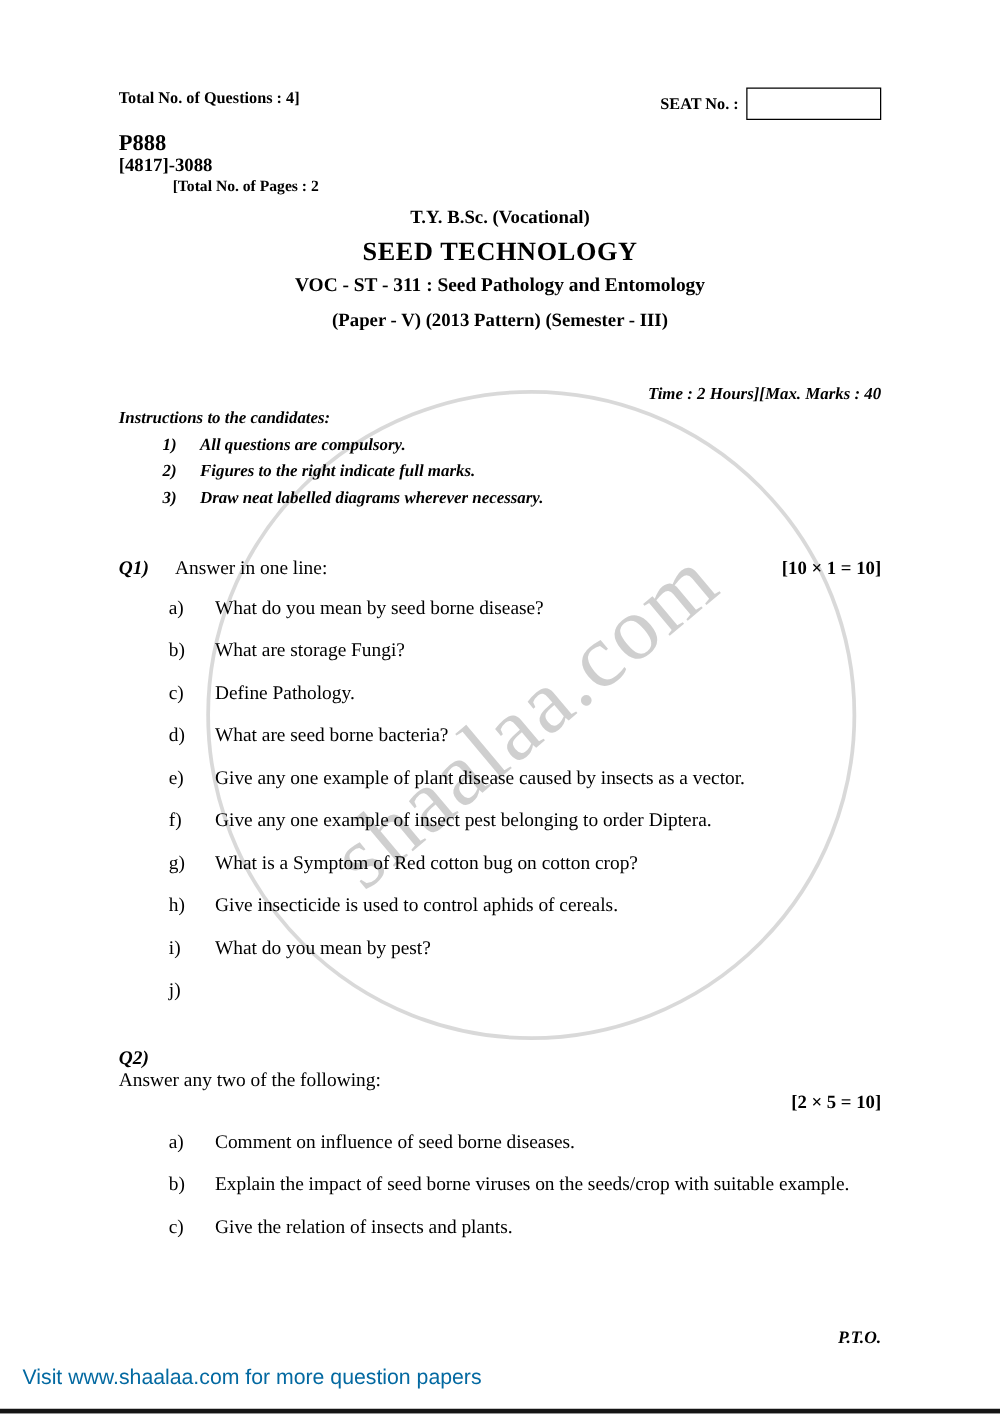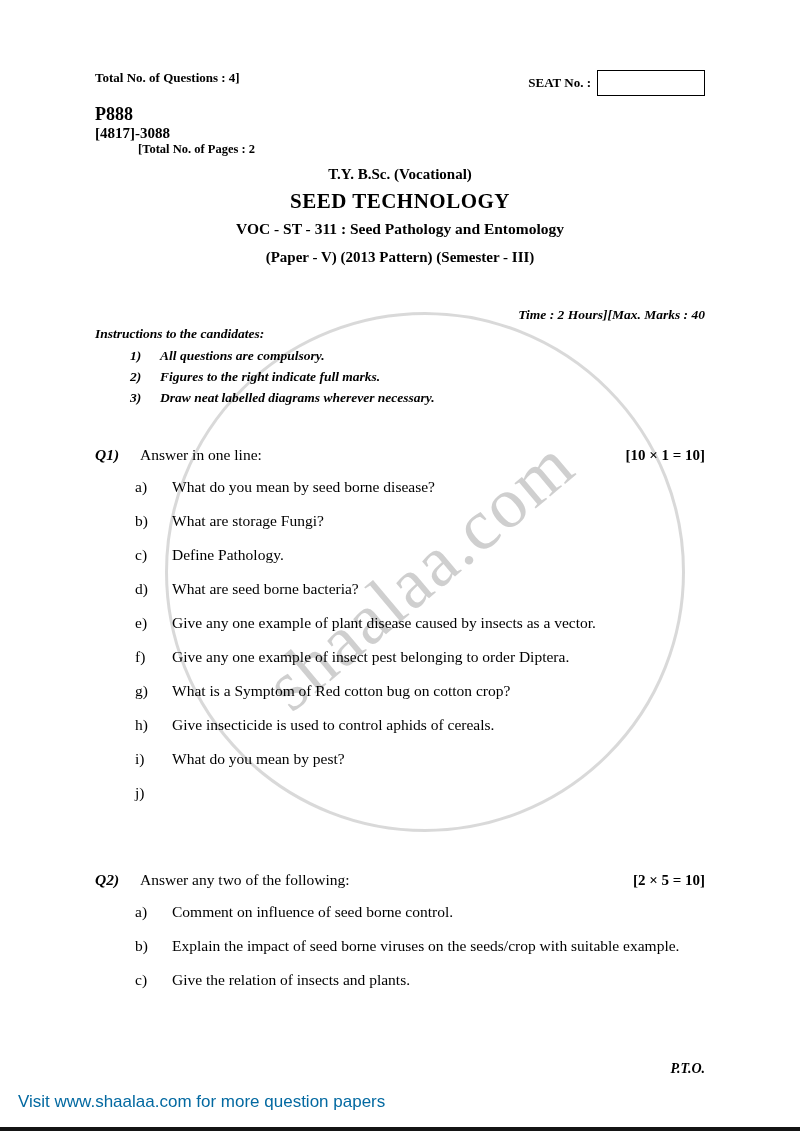--- a/index.html
+++ b/index.html
@@ -70,7 +70,7 @@
   .q-item { display:flex; font-size:15.5px; line-height:22px; padding:6px 0; }
   .q-letter { margin-left:40px; width:37px; flex:0 0 37px; }
   .q-text { flex:1; }
-  .q2-header { margin-top:61px; }
+  .q2-header { margin-top:28px;flex-direction:column; }
   
   .pto { text-align:right; font-weight:bold; font-style:italic; font-size:14px; margin-top:64px; }
   .site-note {

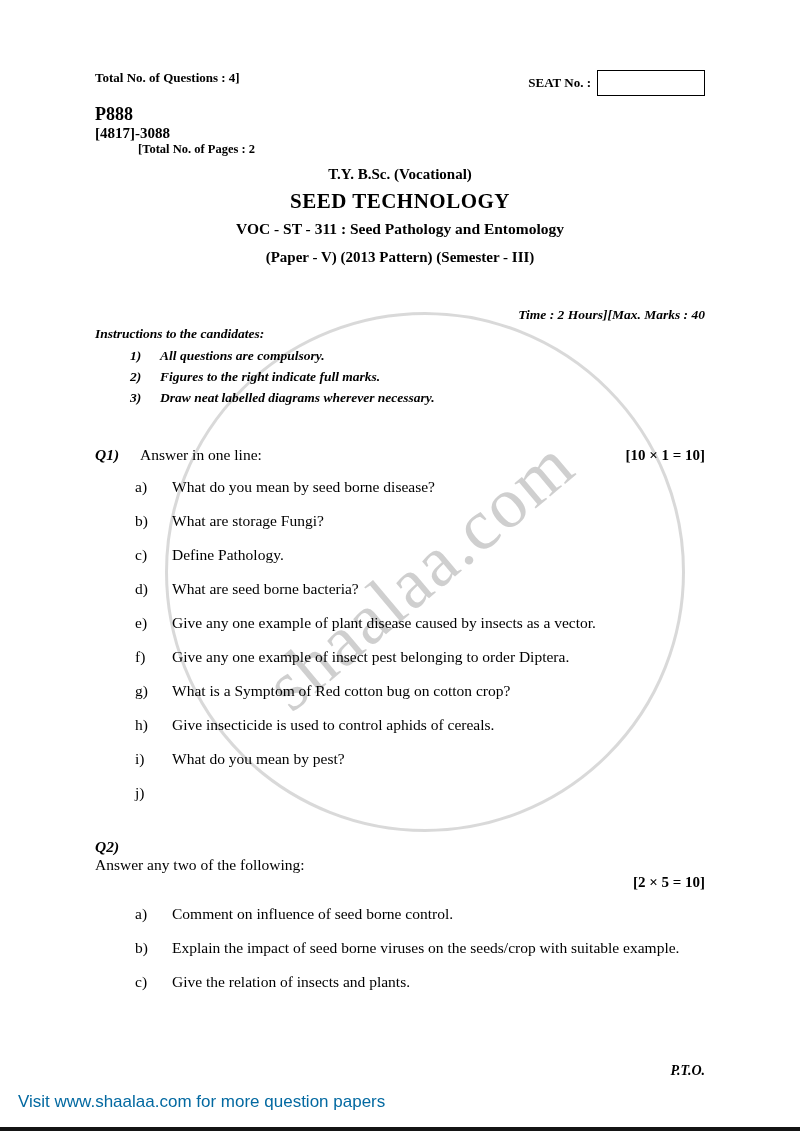--- a/index.html
+++ b/index.html
@@ -193,7 +193,7 @@
       <div class="q-items">
         <div class="q-item">
           <span class="q-letter">a)</span>
-          <span class="q-text">Comment on influence of seed borne control.</span>
+          <span class="q-text">Comment on influence of seed borne diseases.</span>
         </div>
         <div class="q-item">
           <span class="q-letter">b)</span>

